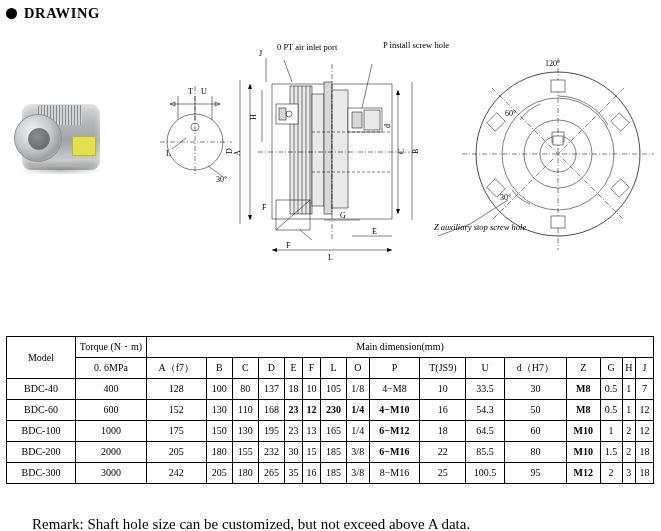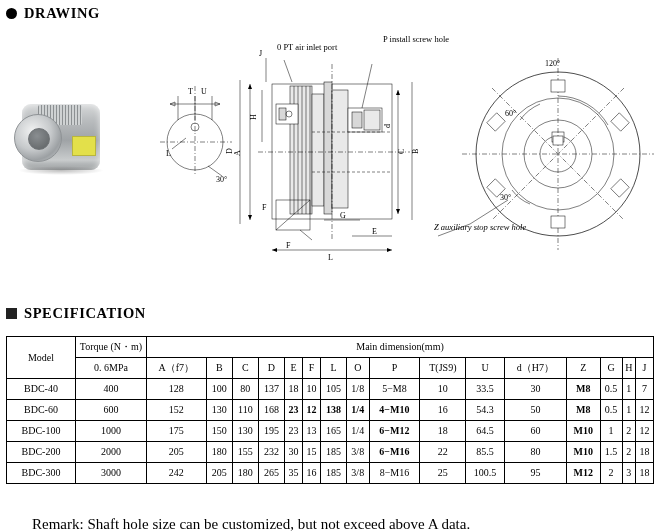--- a/index.html
+++ b/index.html
@@ -324,7 +324,7 @@
     </svg>
 
     <div class="lbl" style="left:277px; top:18px;">0 PT air inlet port</div>
-    <div class="lbl" style="left:383px; top:10px;">P install screw hole</div>
+    <div class="lbl" style="left:383px; top:16px;">P install screw hole</div>
     <div class="lbl" style="left:434px; top:198px;font-style:italic;">Z auxiliary stop screw hole</div>
   </div>
 

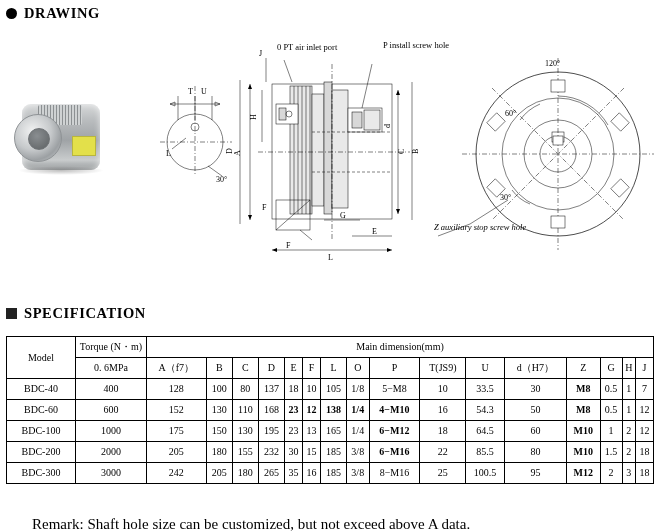--- a/index.html
+++ b/index.html
@@ -328,10 +328,6 @@
     <div class="lbl" style="left:434px; top:198px;font-style:italic;">Z auxiliary stop screw hole</div>
   </div>
 
-  <div class="sec-head" id="spec-head">
-    <span class="bullet-sq"></span>
-    <span class="title">SPECIFICATION</span>
-  </div>
 
   <table class="spec">
     <thead>

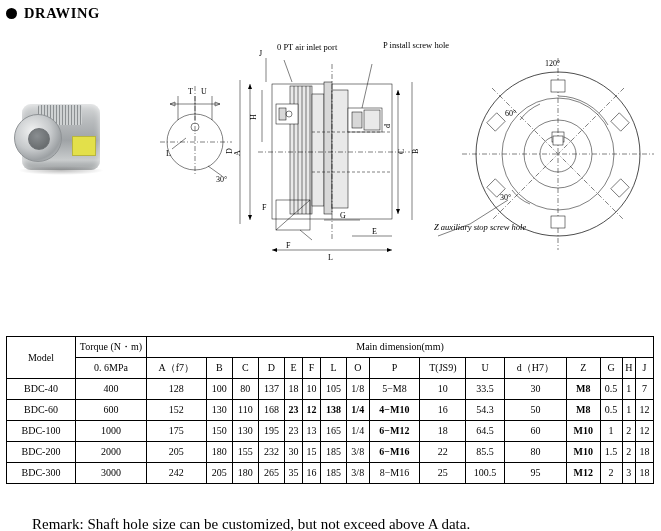--- a/index.html
+++ b/index.html
@@ -371,7 +371,7 @@
           <td>10</td>
           <td>105</td>
           <td>1/8</td>
-          <td>5−M8</td>
+          <td>4−M8</td>
           <td>10</td>
           <td>33.5</td>
           <td>30</td>

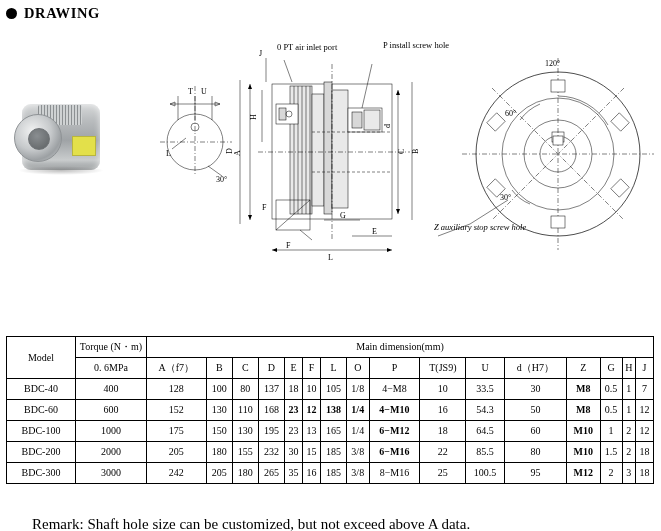--- a/index.html
+++ b/index.html
@@ -389,7 +389,7 @@
           <td>168</td>
           <td class="bold">23</td>
           <td class="bold">12</td>
-          <td class="bold">138</td>
+          <td class="bold">230</td>
           <td class="bold">1/4</td>
           <td class="bold">4−M10</td>
           <td>16</td>

